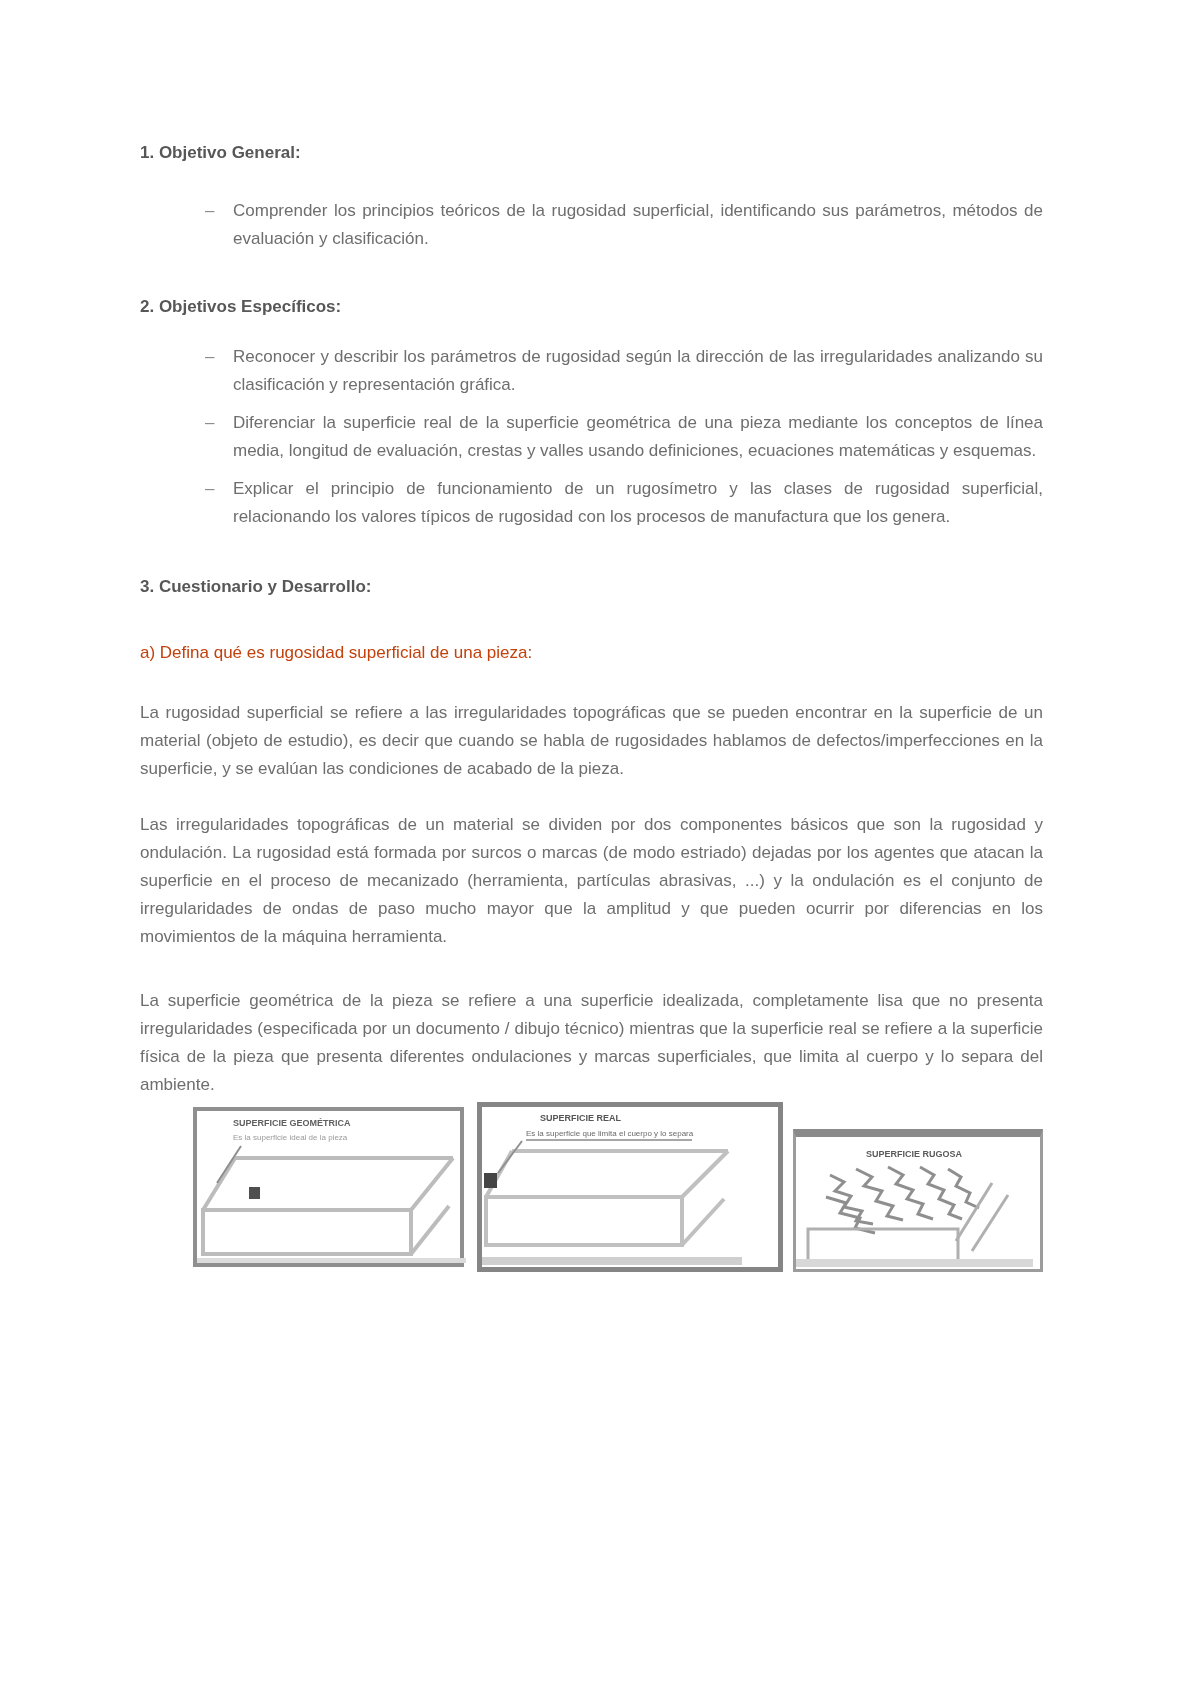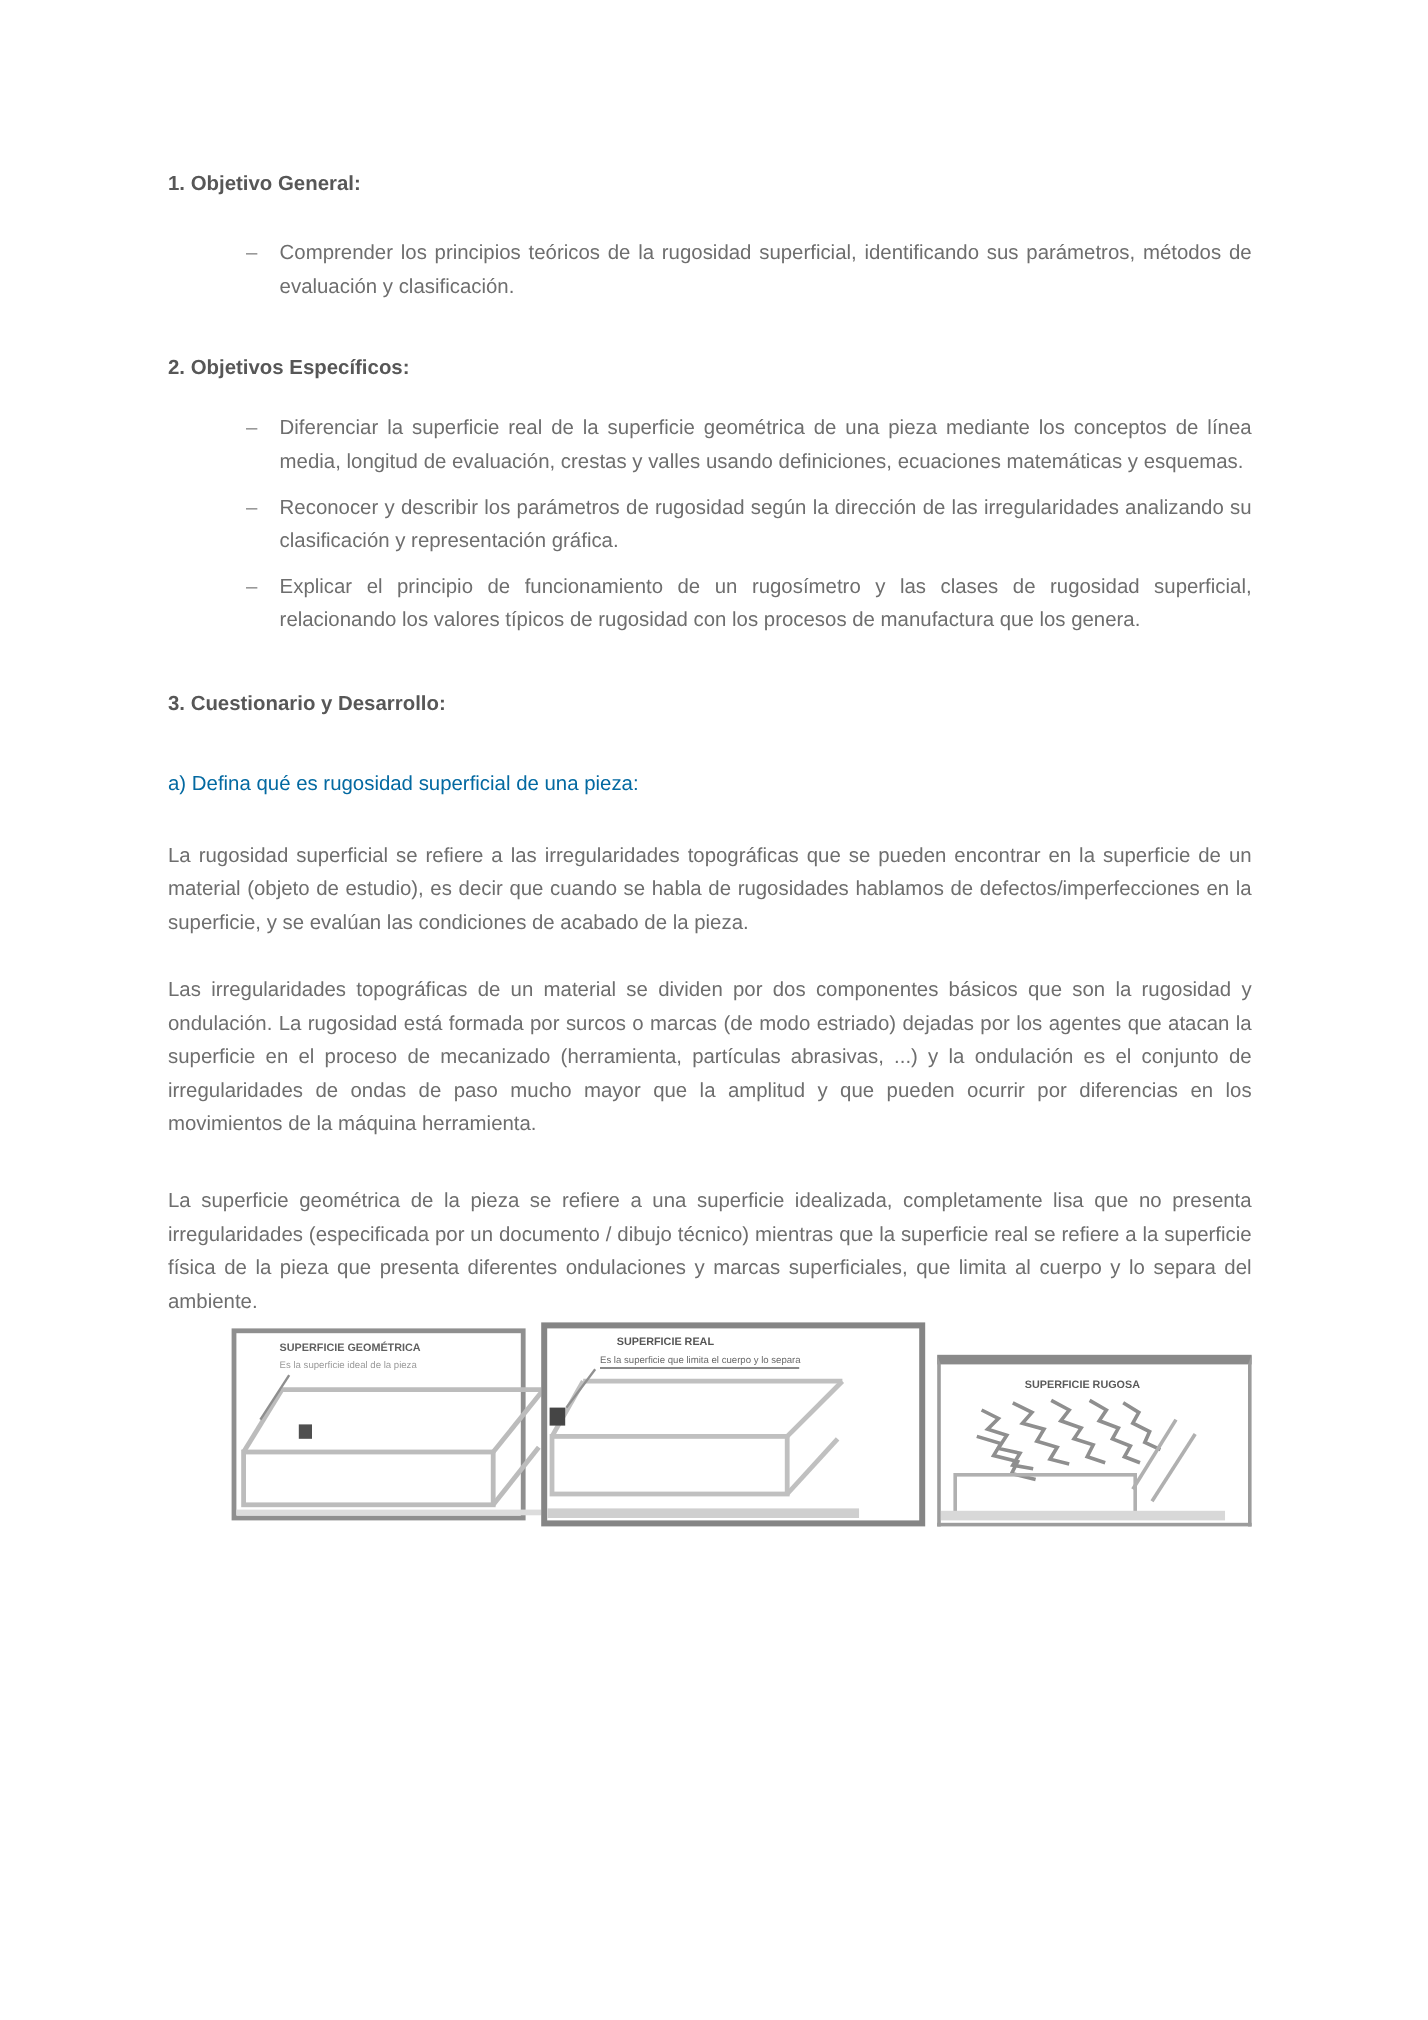--- a/index.html
+++ b/index.html
@@ -49,8 +49,8 @@
     <p class="hd hd2">2. Objetivos Específicos:</p>
 
     <ul class="ul-espec">
+      <li>Reconocer y describir los parámetros de rugosidad según la dirección de las irregularidades analizando su clasificación y representación gráfica.</li>
       <li>Diferenciar la superficie real de la superficie geométrica de una pieza mediante los conceptos de línea media, longitud de evaluación, crestas y valles usando definiciones, ecuaciones matemáticas y esquemas.</li>
-      <li>Reconocer y describir los parámetros de rugosidad según la dirección de las irregularidades analizando su clasificación y representación gráfica.</li>
       <li>Explicar el principio de funcionamiento de un rugosímetro y las clases de rugosidad superficial, relacionando los valores típicos de rugosidad con los procesos de manufactura que los genera.</li>
     </ul>
 

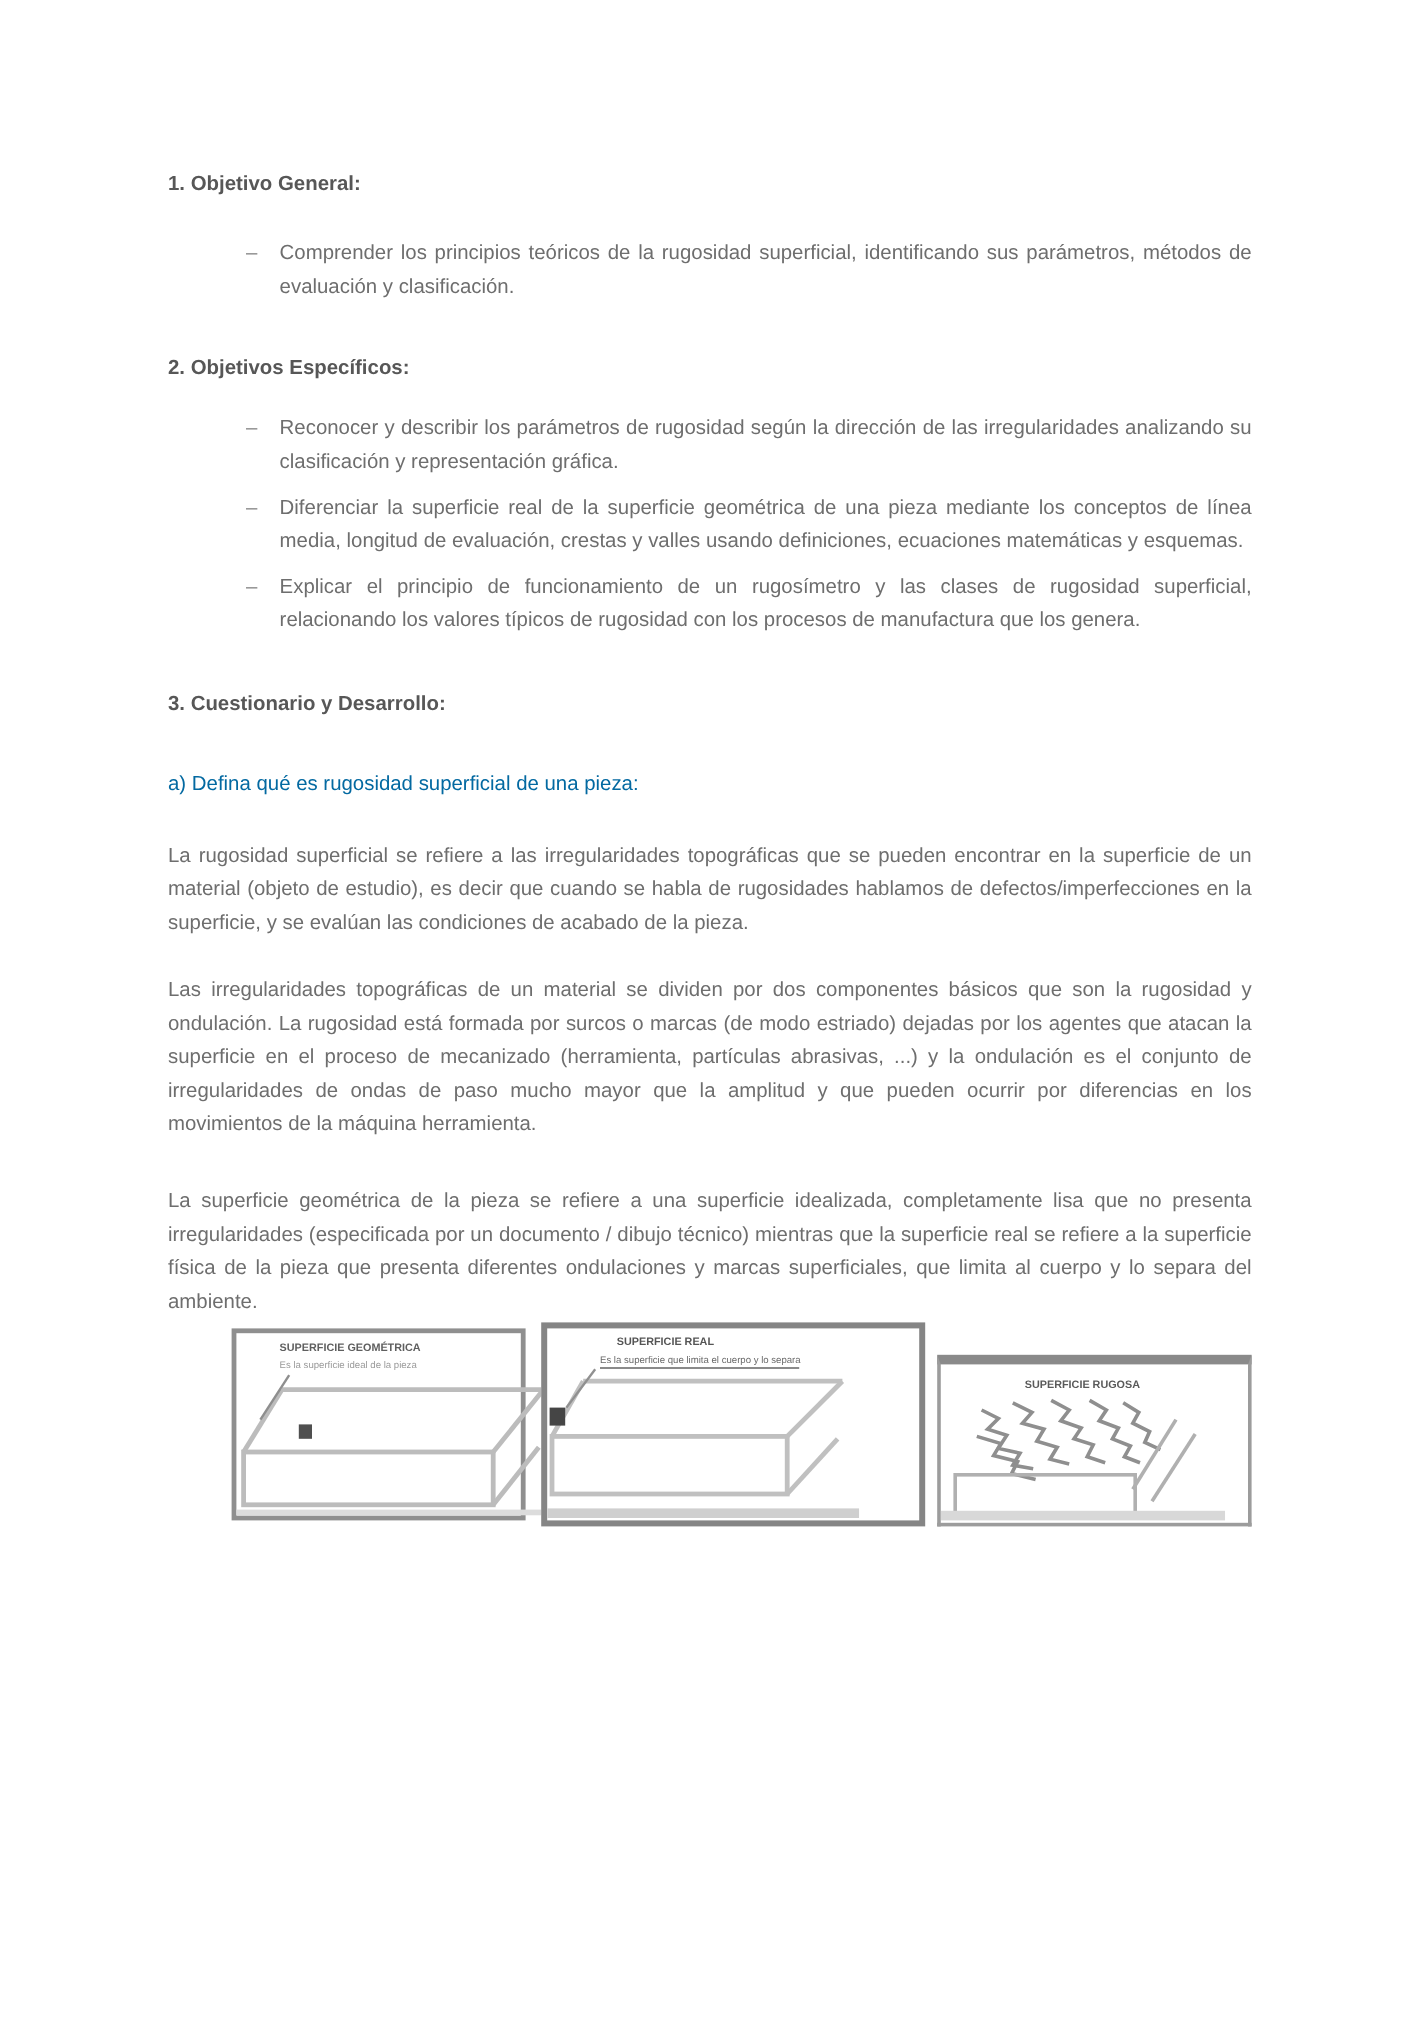--- a/index.html
+++ b/index.html
@@ -21,7 +21,7 @@
   li{position:relative;padding-left:93px;}
   li::before{content:"\2013";position:absolute;left:65px;top:0;color:#8a8a8a;}
   .ul-espec li + li{margin-top:10px;}
-  .q-a{margin-top:38px;text-align:left;color:#0369a1;}
+  .q-a{margin-top:38px;text-align:left;color:#c2410c;}
   .para-1{margin-top:32px;}
   .para-2{margin-top:28px;}
   .q-b{margin-top:52px;color:#7d7d7d;}

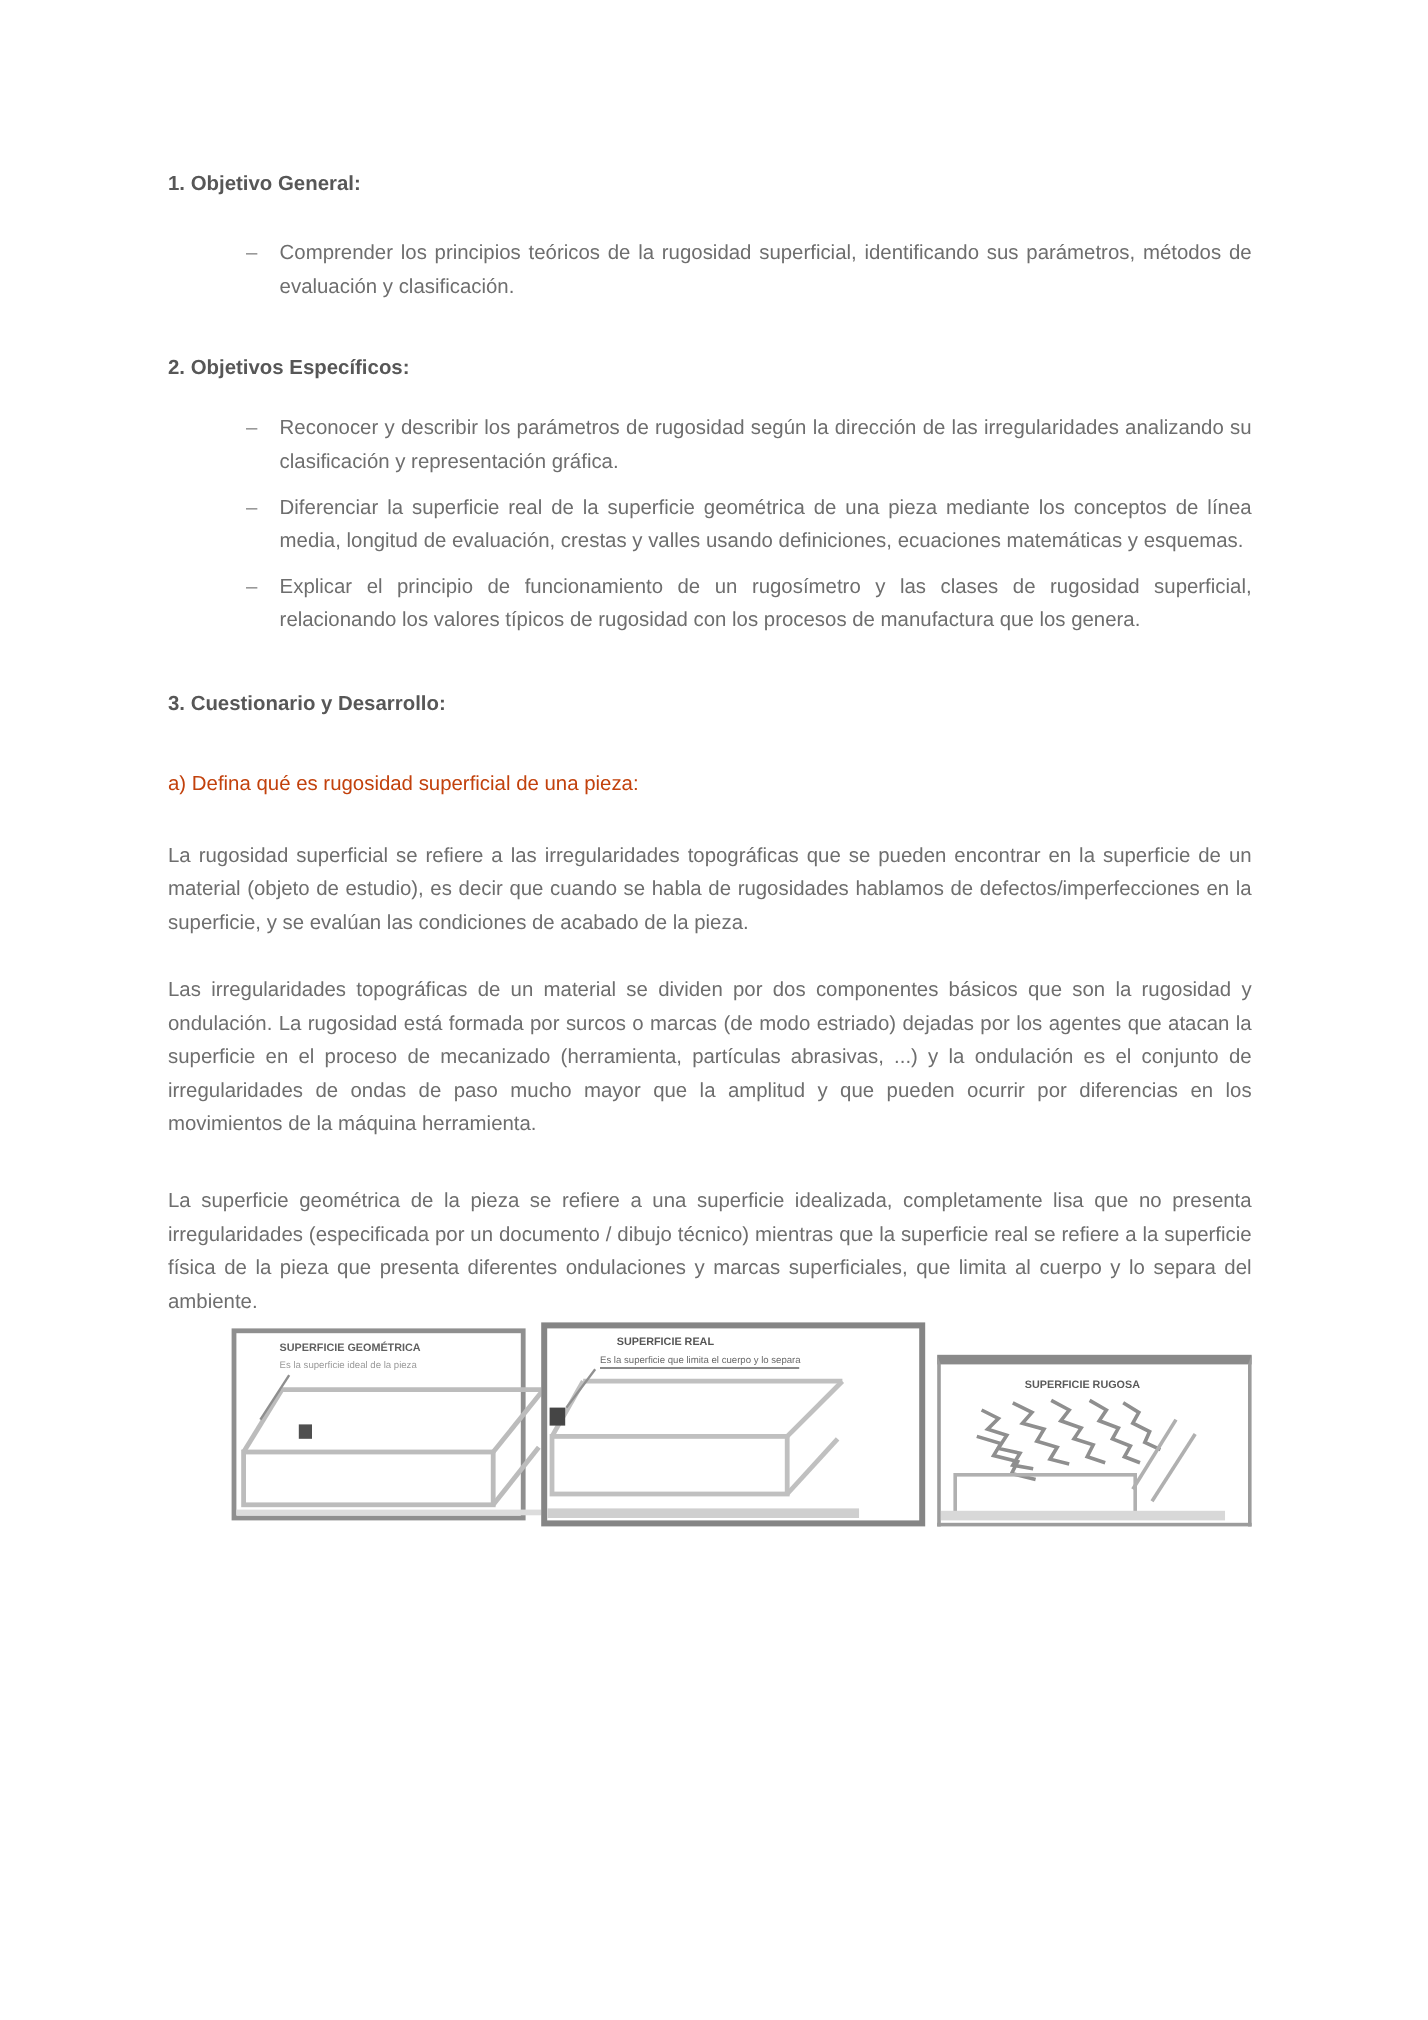--- a/index.html
+++ b/index.html
@@ -29,7 +29,7 @@
   p{margin:0;}
   .figrow{margin-top:8px;display:flex;align-items:flex-start;text-align:left;}
   .figbox{background:#ffffff;box-sizing:border-box;}
-  .fig1{margin-left:53px;width:245px;height:160px;border:4px solid #8f8f8f;}
+  .fig1{margin-left:53px;width:271px;height:160px;border:4px solid #8f8f8f;}
   .fig2{margin-left:13px;margin-top:-5px;width:322px;height:170px;border:5px solid #858585;}
   .fig3{margin-left:10px;margin-top:22px;width:263px;height:143px;border:3px solid #9c9c9c;border-top:8px solid #8a8a8a;}
   .figbox svg{display:block;}

